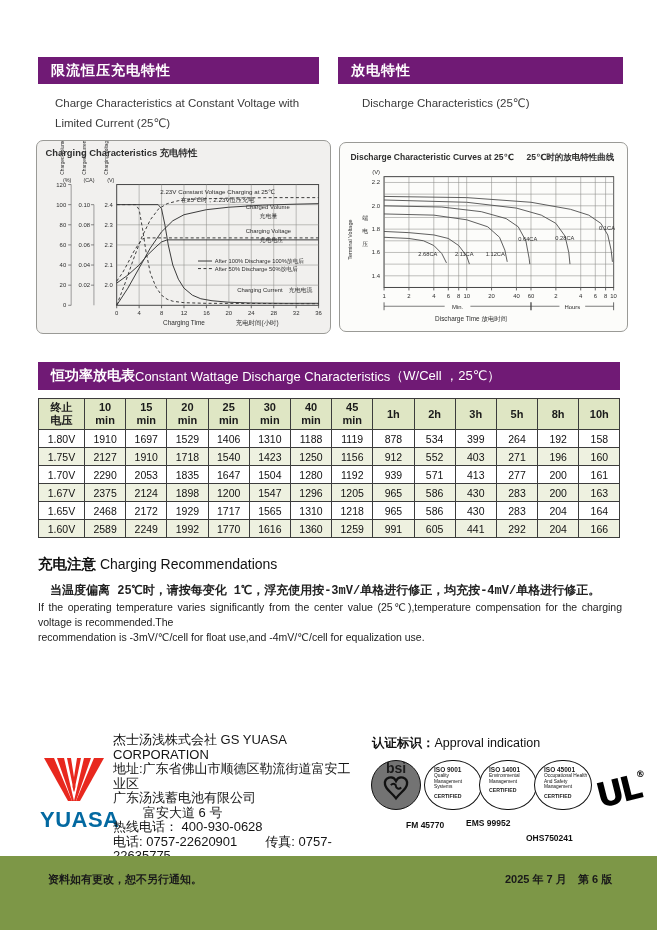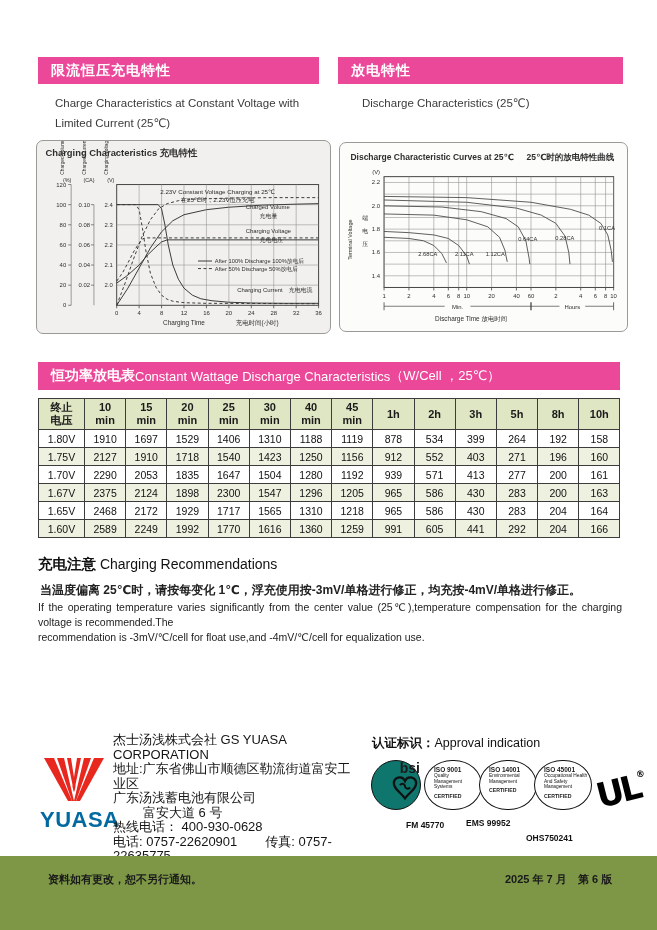--- a/index.html
+++ b/index.html
@@ -6,7 +6,7 @@
   .page{position:relative;width:657px;height:930px;background:#ffffff;overflow:hidden;
         font-family:"Liberation Sans","DejaVu Sans",sans-serif;color:#1b1b1b;}
   .abs{position:absolute;}
-  .greenbar{background:#ec4899;color:#ffffff;display:flex;align-items:center;
+  .greenbar{background:#701a75;color:#ffffff;display:flex;align-items:center;
             padding-left:13px;box-sizing:border-box;}
   .greenbar .zh{font-weight:bold;font-size:14px;letter-spacing:1px;}
   .subtitle{font-size:11.5px;color:#3a3a3a;line-height:20px;}

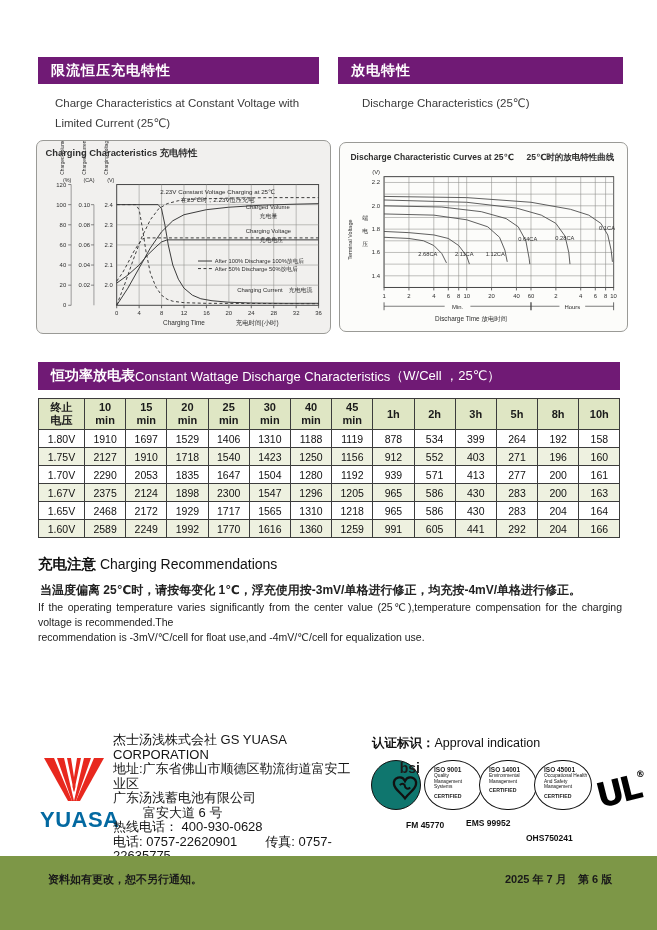--- a/index.html
+++ b/index.html
@@ -381,7 +381,7 @@
             <td>2375</td>
             <td>2124</td>
             <td>1898</td>
-            <td>2300</td>
+            <td>1200</td>
             <td>1547</td>
             <td>1296</td>
             <td>1205</td>

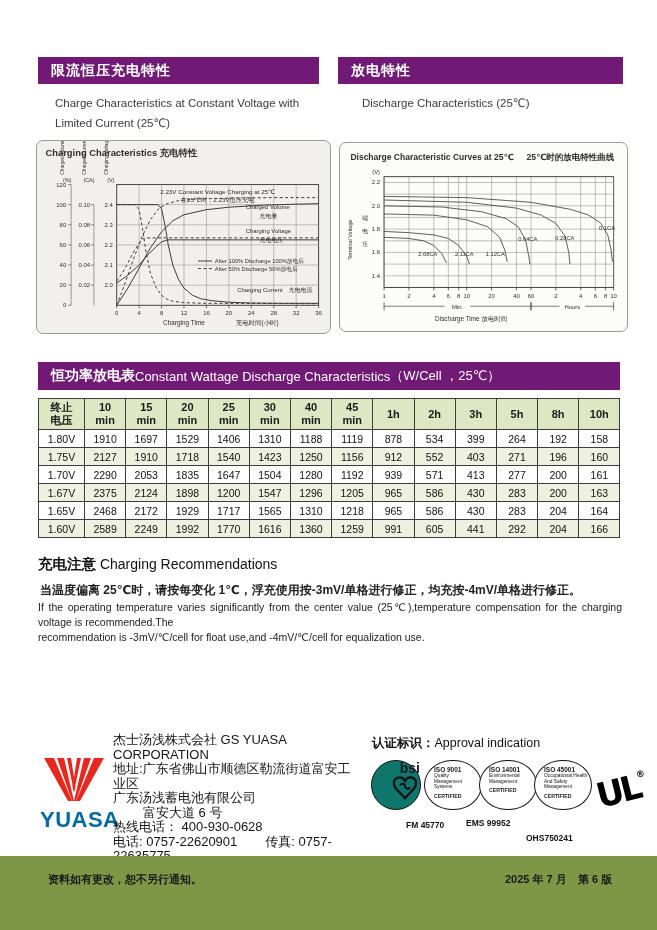--- a/index.html
+++ b/index.html
@@ -431,7 +431,7 @@
   <div class="abs rec-title" style="left:38px;top:555px;">
     <span class="zh">充电注意</span><span> Charging Recommendations</span>
   </div>
-  <div class="abs rec-zh" style="left:40px;top:582px;width:582px;">当温度偏离 25℃时，请按每变化 1℃，浮充使用按-3mV/单格进行修正，均充按-4mV/单格进行修正。</div>
+  <div class="abs rec-zh" style="left:50px;top:582px;width:582px;font-family:Liberation Mono, monospace;">当温度偏离 25℃时，请按每变化 1℃，浮充使用按-3mV/单格进行修正，均充按-4mV/单格进行修正。</div>
   <div class="abs rec-en" style="left:38px;top:600px;width:584px;">
     <div>If the operating temperature varies significantly from the center value (25℃),temperature compensation for the charging voltage is recommended.The</div>
     <div>recommendation is -3mV/℃/cell for float use,and -4mV/℃/cell for equalization use.</div>

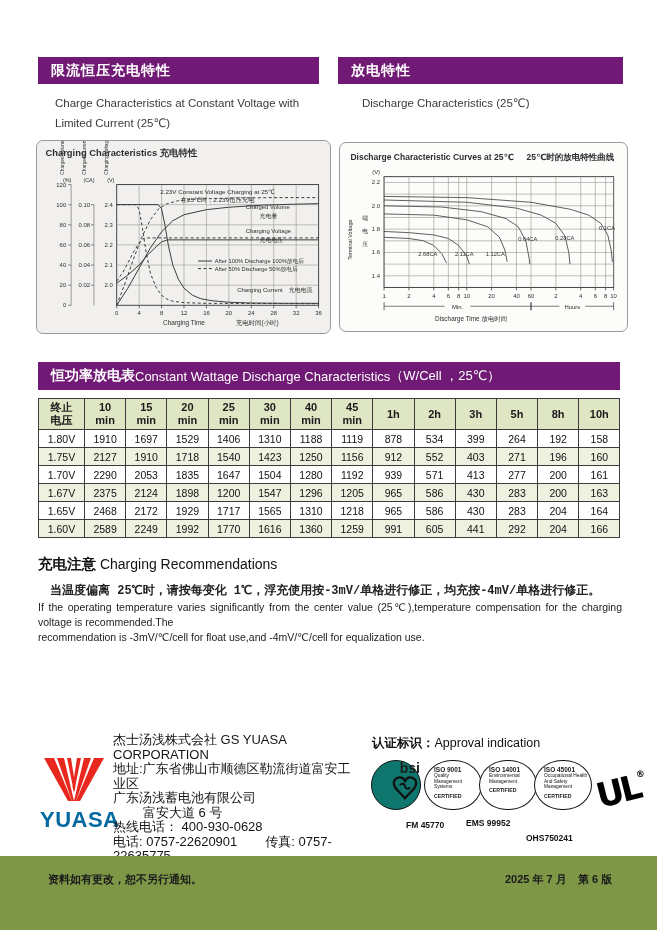--- a/index.html
+++ b/index.html
@@ -37,7 +37,7 @@
   .badge .cert{font-size:5.2px;font-weight:bold;margin-top:3px;}
   .code{position:absolute;font-size:8.5px;font-weight:bold;color:#111;padding-left:8px;}
   .bsi-circle{position:absolute;width:50px;height:50px;border:1.6px solid #111;border-radius:50%;
-              background:#0f766e;box-sizing:border-box;text-align:right;}
+              background:#737373;box-sizing:border-box;text-align:center;}
   .bsi-word{font-size:14px;font-weight:bold;line-height:13px;margin-top:1px;}
   .ul-mark{position:absolute;transform:rotate(-14deg);font-weight:bold;font-size:34px;
            letter-spacing:-3px;color:#000;font-family:"DejaVu Sans",sans-serif;}

